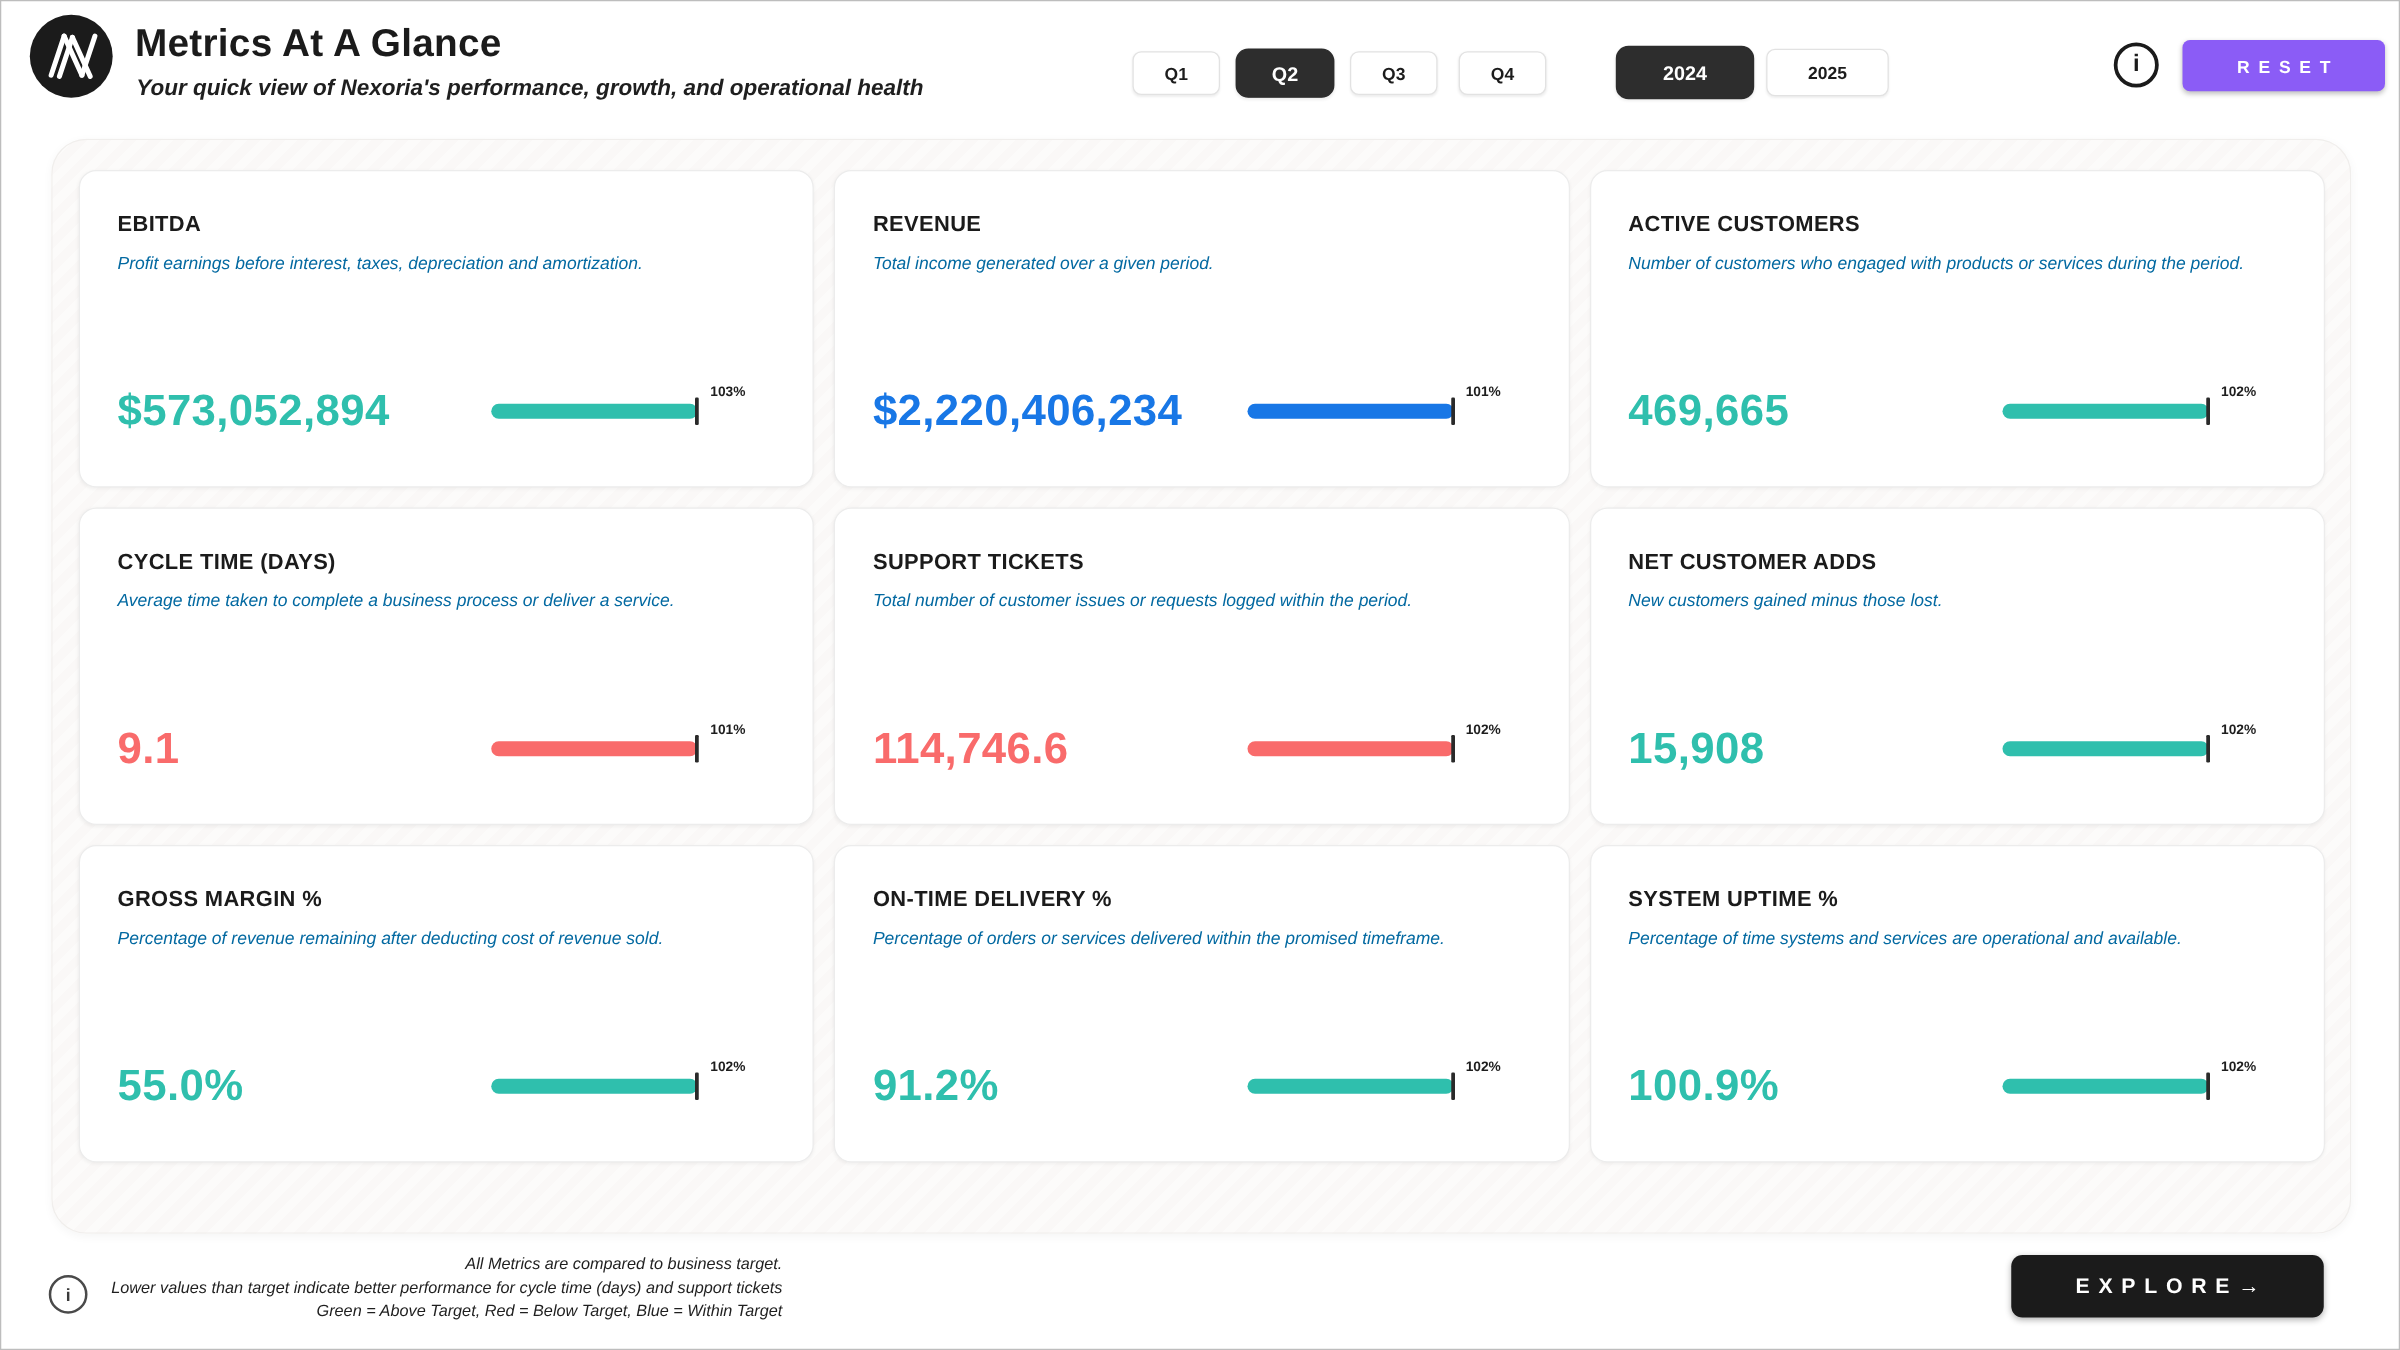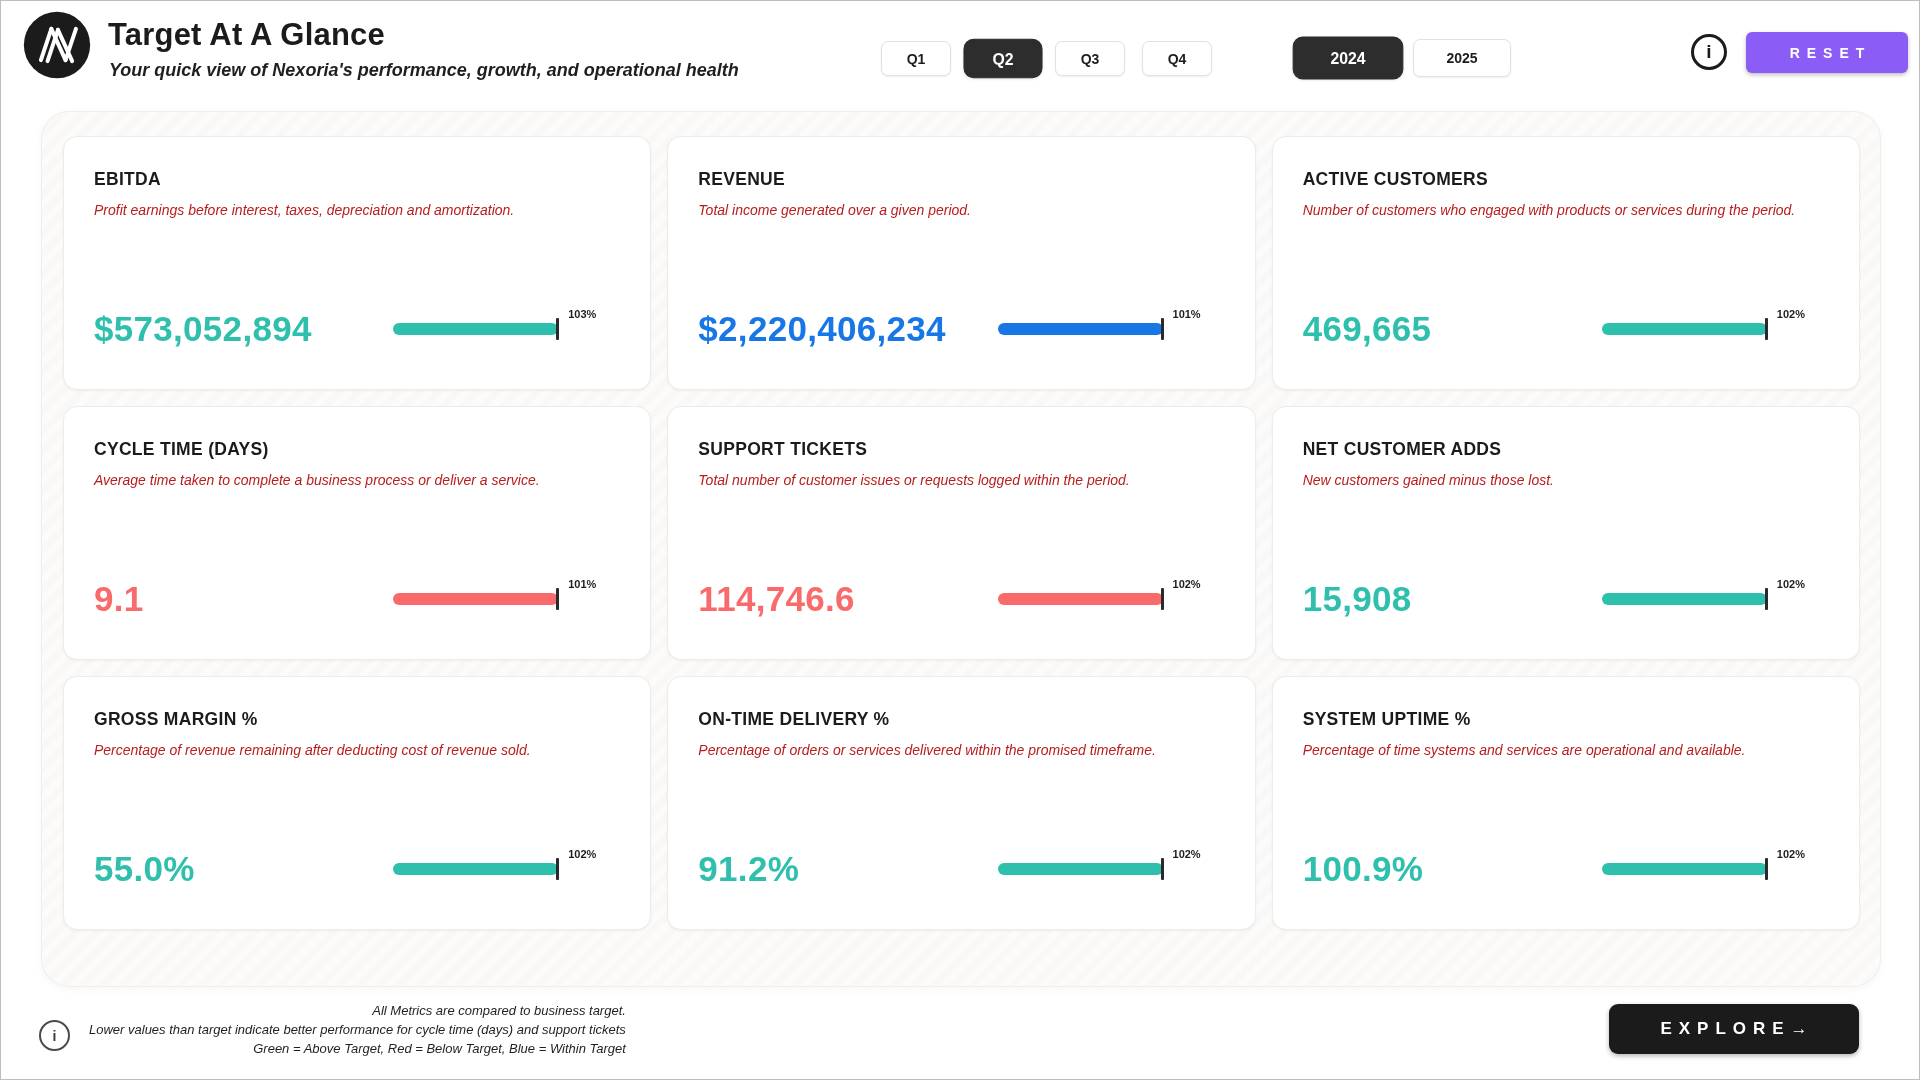--- a/index.html
+++ b/index.html
@@ -96,7 +96,7 @@
       <path d="M47 54 L58 21"></path>
     </g>
   </svg>
-  <div class="app-title">Target At A Glance</div>
+  <div class="app-title">Metrics At A Glance</div>
   <div class="app-subtitle">Your quick view of Nexoria's performance, growth, and operational health</div>
 
   <div class="quarters">

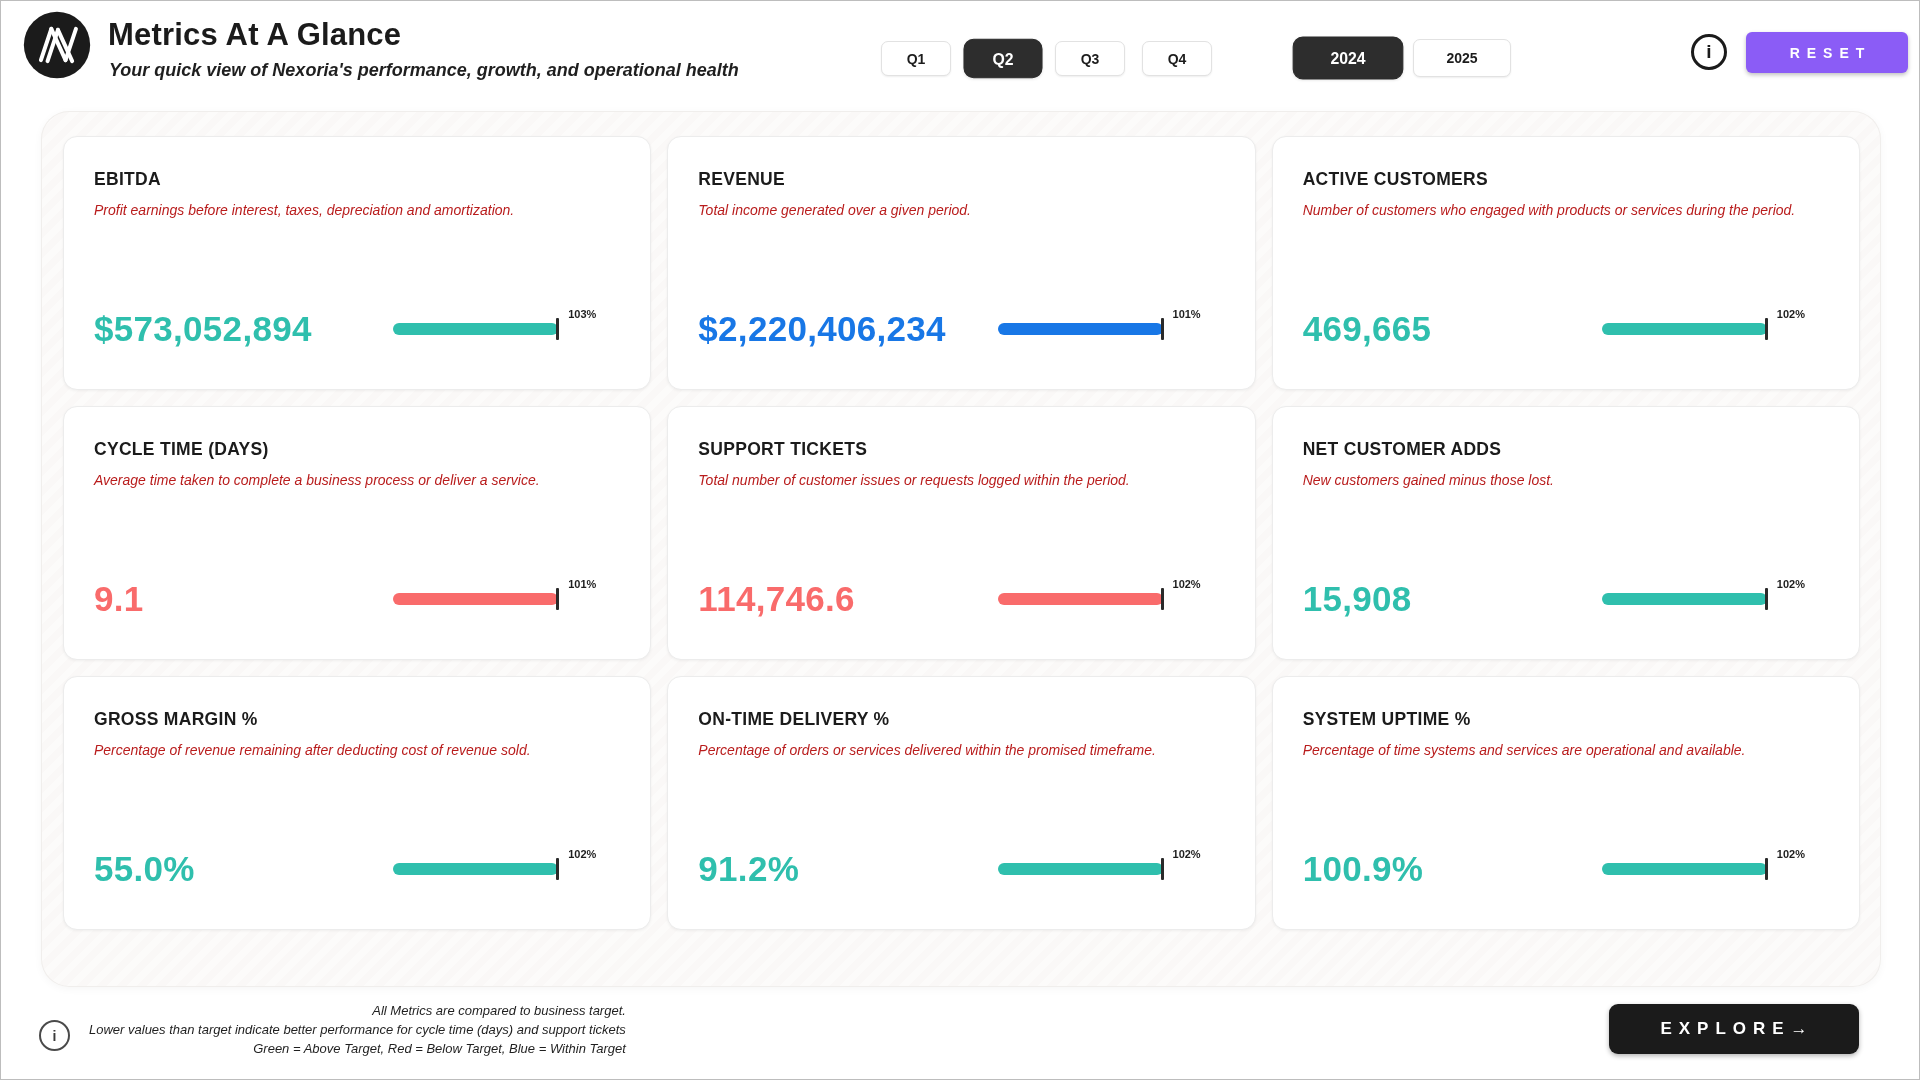--- a/index.html
+++ b/index.html
@@ -22,7 +22,7 @@
     font-size:14px; font-weight:700; color:#1c1c1c; cursor:pointer;
   }
   .pill-btn.sel { background:#2d2d2d; color:#fff; border-color:#2d2d2d; transform:scale(1.13); border-radius:9px; }
-  .quarters { position:absolute; left:880px; top:40px; display:flex; gap:17px; }
+  .quarters { position:absolute; left:905px; top:40px; display:flex; gap:17px; }
   .quarters .pill-btn { width:70px; height:35px; }
   .years { position:absolute; left:1298px; top:38px; display:flex; gap:16px; }
   .years .pill-btn { width:98px; height:38px; }

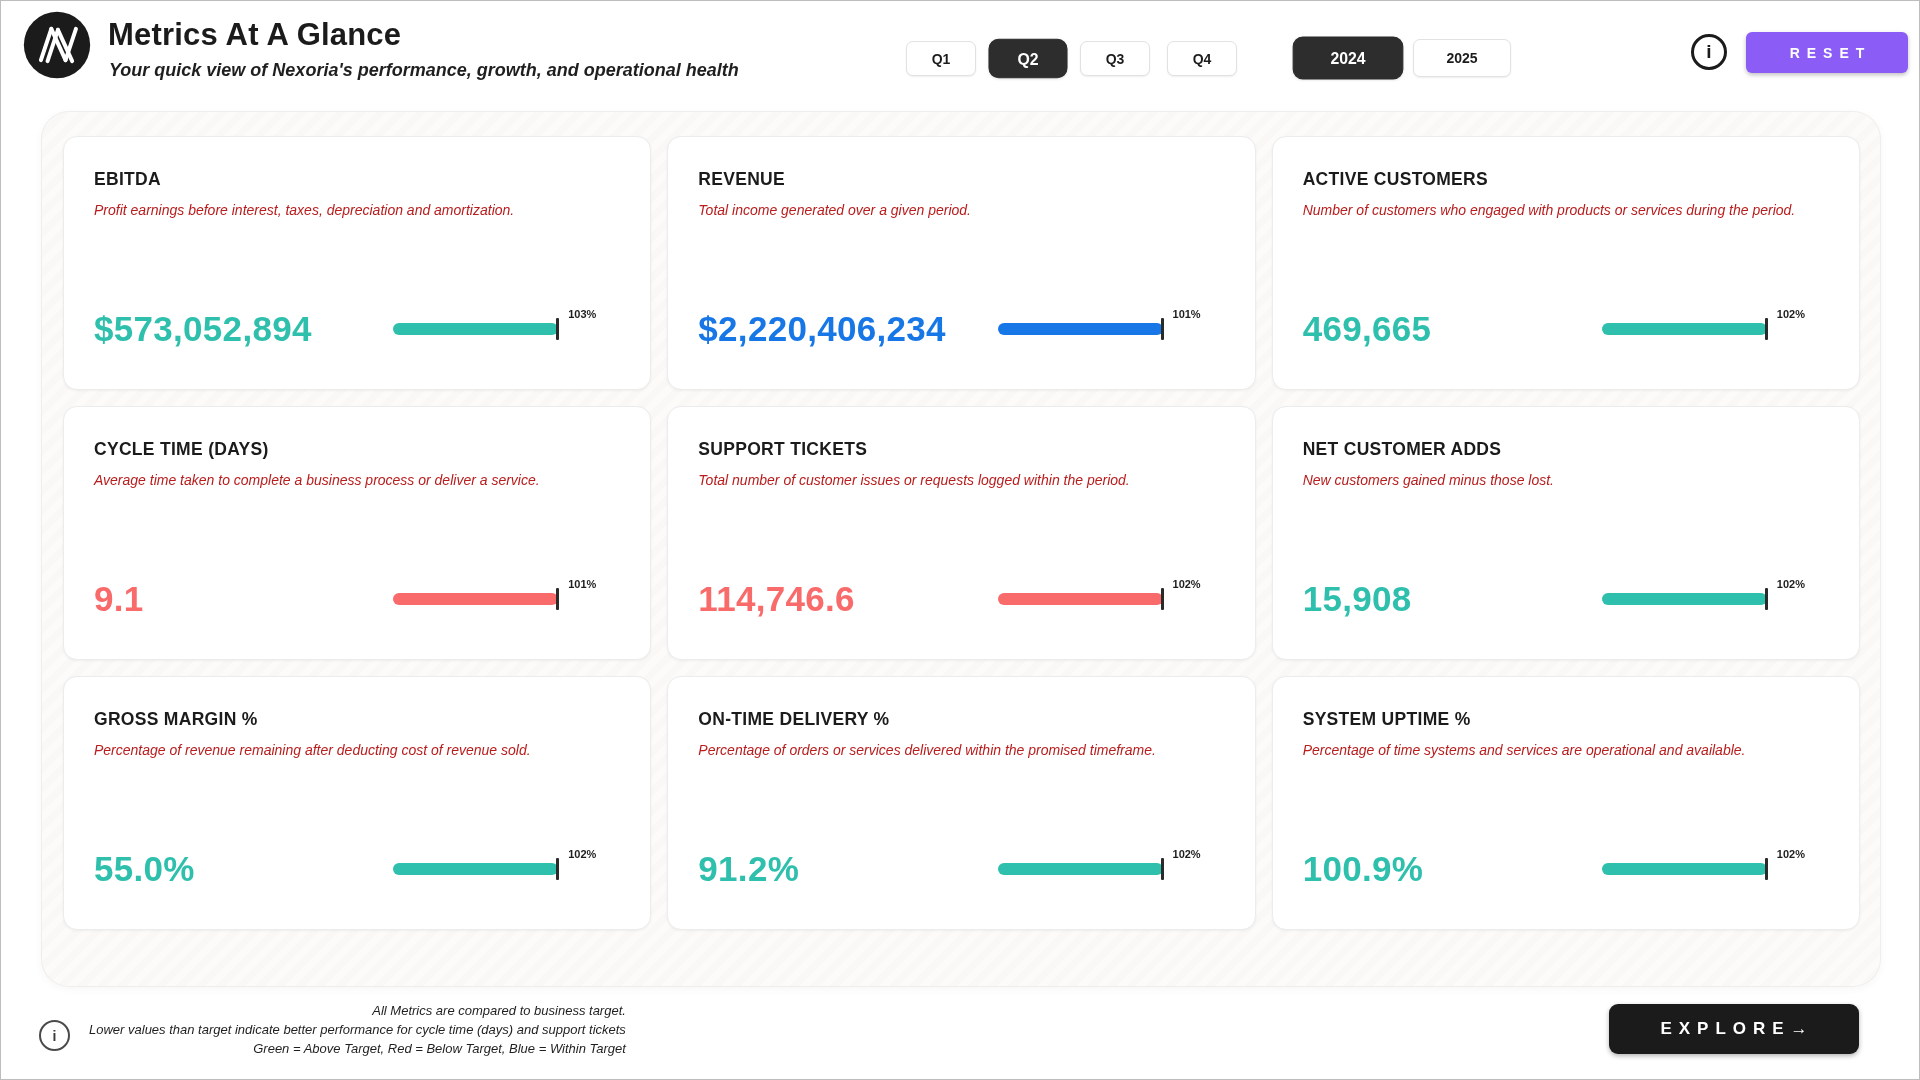--- a/index.html
+++ b/index.html
@@ -61,7 +61,7 @@
     --accent:#2fbfad;
   }
   .card-title { font-size:17.5px; font-weight:700; color:#1b1b1b; letter-spacing:.3px; }
-  .card-desc { margin-top:10px; font-size:14px; font-style:italic; font-weight:500; color:#b91c1c; line-height:1.45; max-width:95%; }
+  .card-desc { margin-top:10px; font-size:14px; font-style:italic; font-weight:500; color:#0369a1; line-height:1.45; max-width:95%; }
   .kpi-row { margin-top:auto; display:flex; align-items:center; padding-bottom:16px; }
   .kpi-value { font-size:35px; font-weight:700; color:var(--accent); letter-spacing:.3px; white-space:nowrap; }
   .bar-wrap { position:relative; margin-left:auto; margin-right:62px; width:165px; height:18px; }

